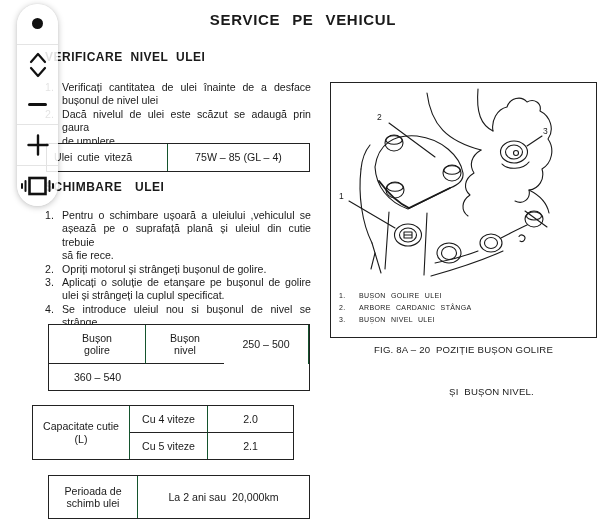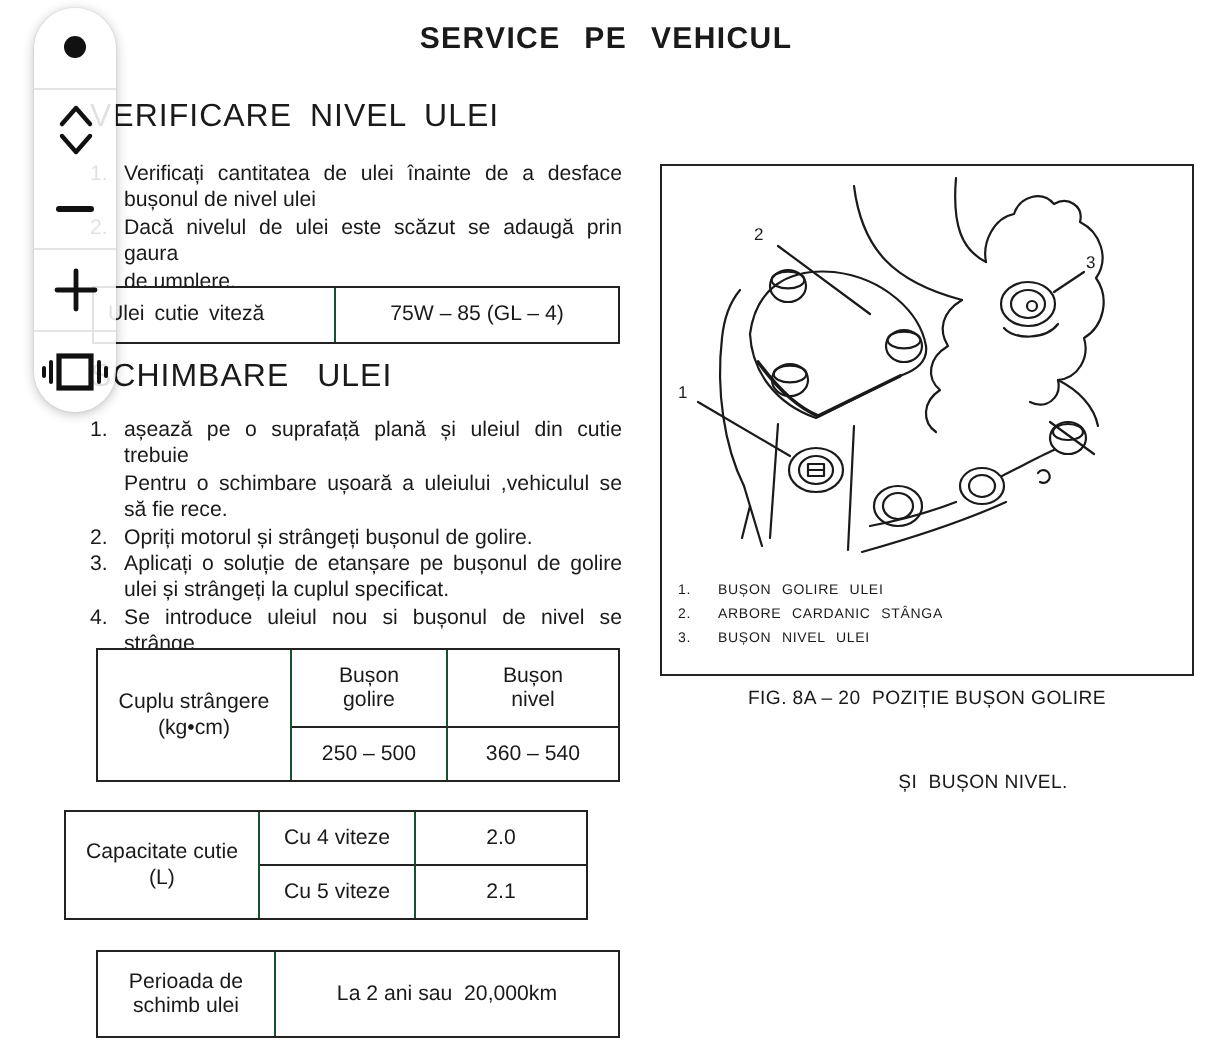--- a/index.html
+++ b/index.html
@@ -17,7 +17,7 @@
     top:11px; left:0; width:606px; text-align:center;
     font-size:15px; font-weight:bold; letter-spacing:.7px; word-spacing:7px;
   }
-  .h2 { font-weight:normal; font-size:16px; letter-spacing:.5px; word-spacing:4px; }
+  .h2 { font-weight:bold; font-size:12px; letter-spacing:.5px; word-spacing:4px; }
   #h-verificare { top:50px; left:45px; }
   #h-schimbare  { top:180px; left:45px; word-spacing:9px; }
 

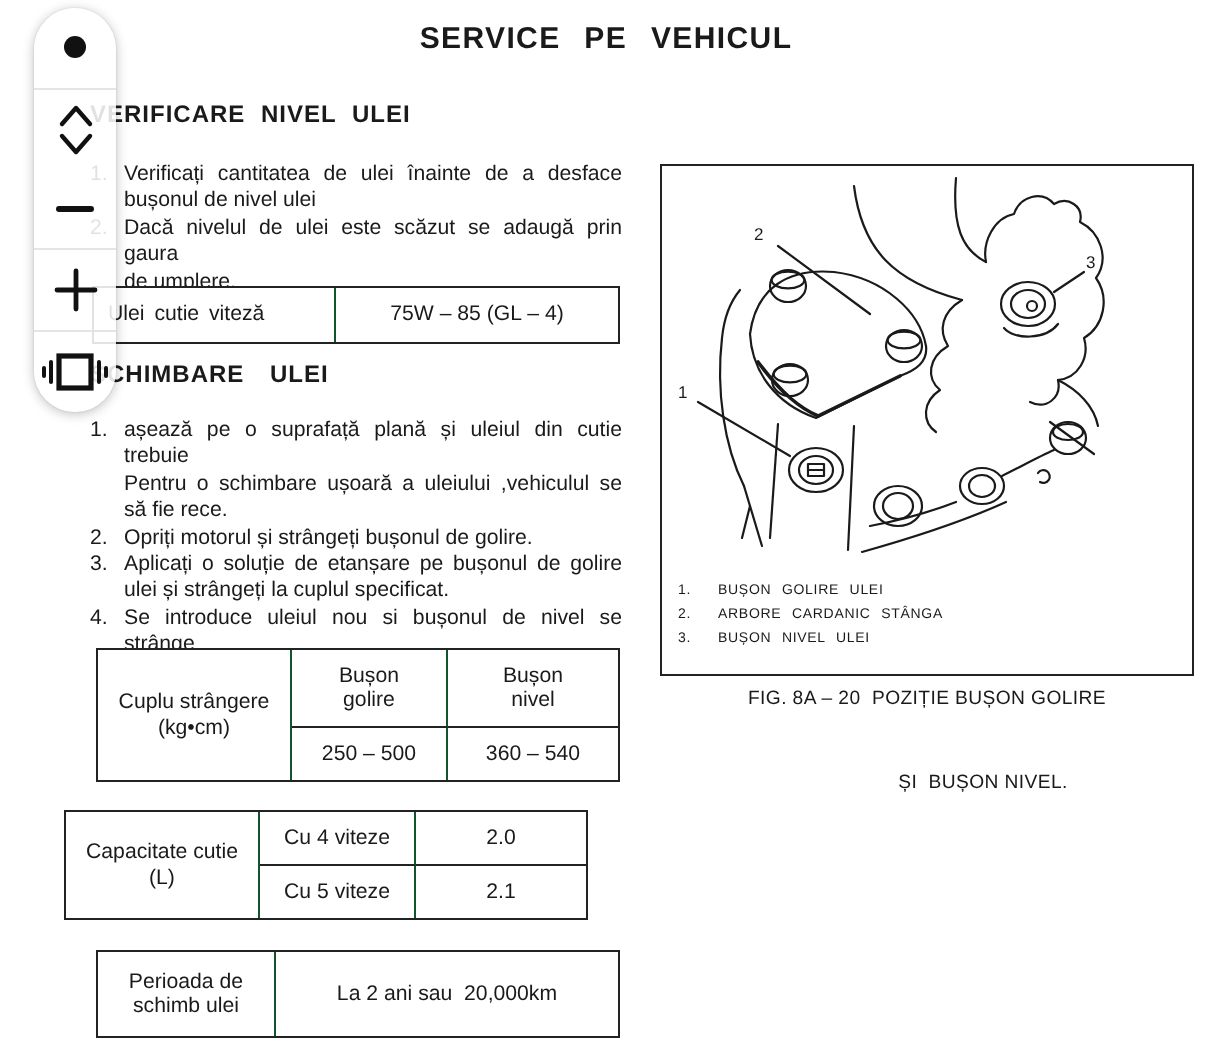--- a/index.html
+++ b/index.html
@@ -115,8 +115,8 @@
   <div class="li">
     <span class="num">1.</span>
     <span class="txt">
+      <div class="jl">Pentru o schimbare ușoară a uleiului ,vehiculul se</div>
       <div class="jl">așează pe o suprafață plană și uleiul din cutie trebuie</div>
-      <div class="jl">Pentru o schimbare ușoară a uleiului ,vehiculul se</div>
       <div>să fie rece.</div>
     </span>
   </div>

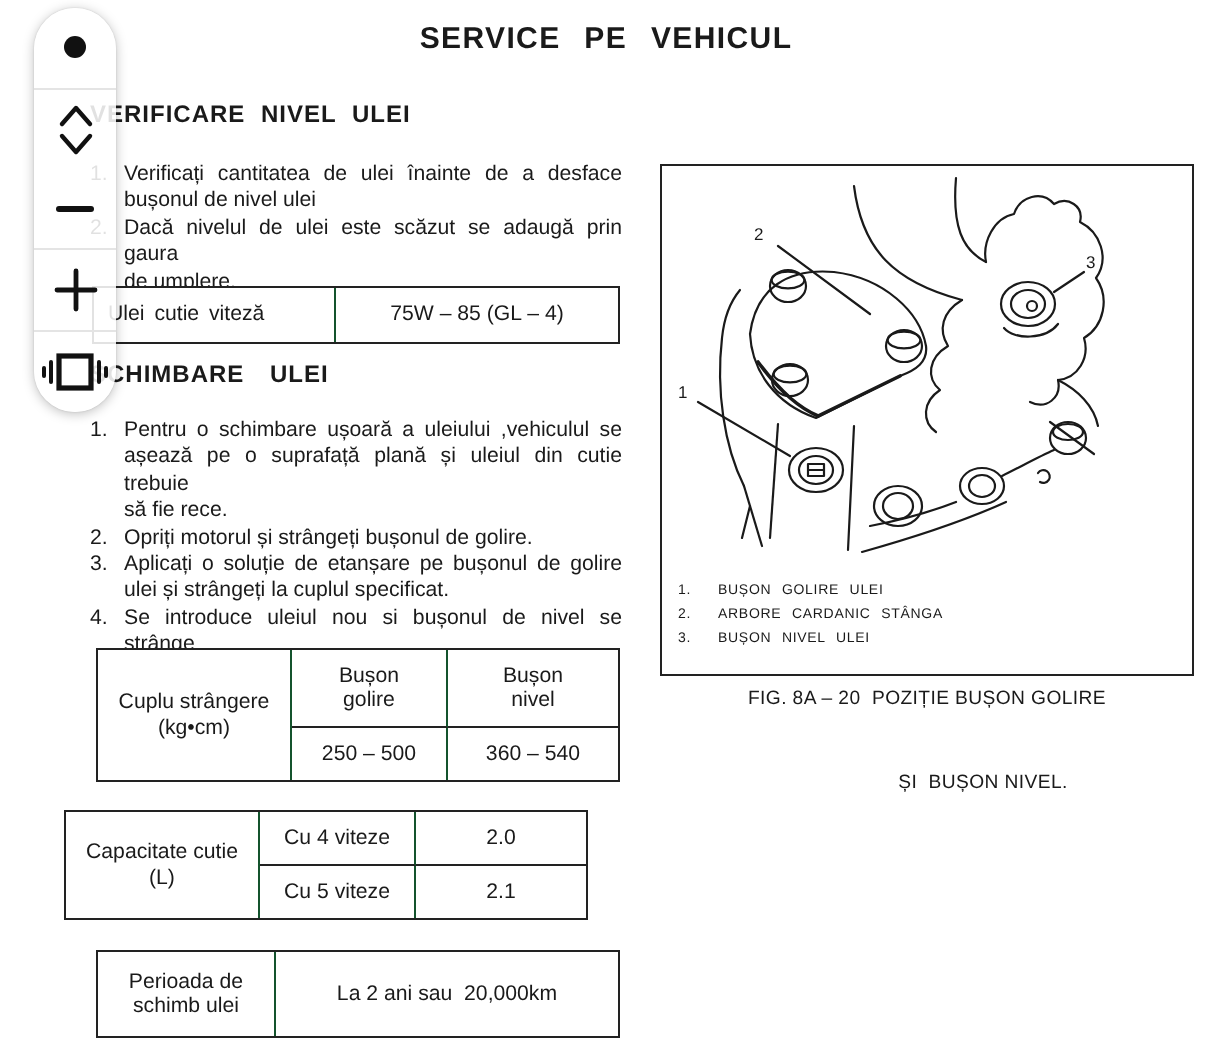--- a/index.html
+++ b/index.html
@@ -143,12 +143,6 @@
 </div>
 
 <div class="abs tbl" id="tbl-torque">
-  <div class="cell rowlabel br">
-    <div>
-      <div>Cuplu strângere</div>
-      <div>(kg•cm)</div>
-    </div>
-  </div>
   <div class="cell br bb">
     <div>
       <div>Bușon</div>

